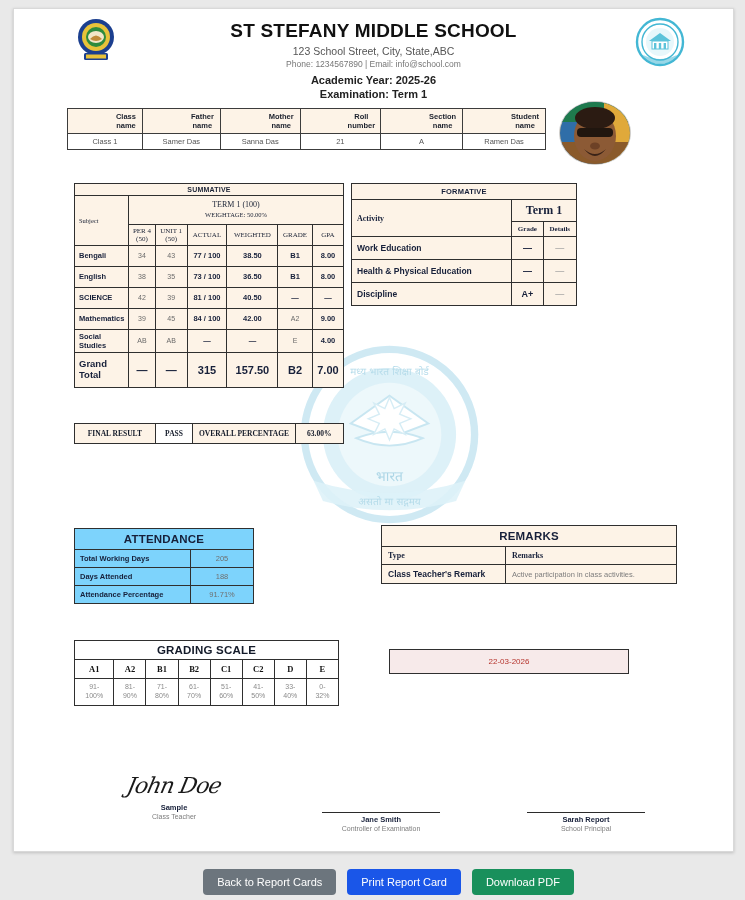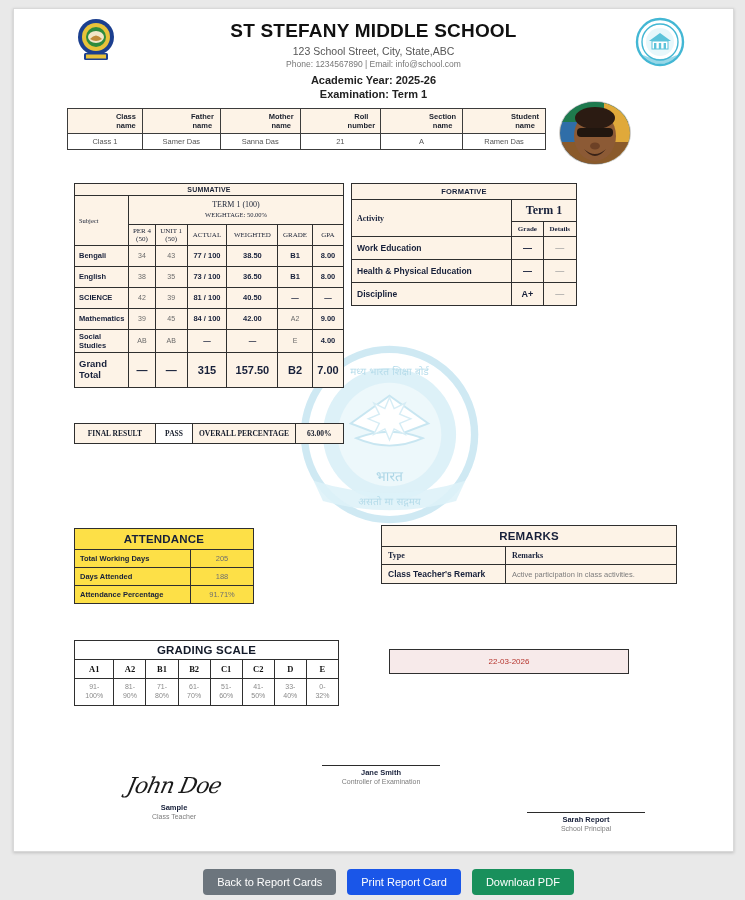--- a/index.html
+++ b/index.html
@@ -115,7 +115,7 @@
   .finalrow td.pct{background:#fdf3e7;}
   
   .attendance{left:60px;top:519px;width:180px;}
-  .attendance td{font-size:7.5px;padding:4px 5px;background:#fde047;color:#17203a;font-weight:bold;}
+  .attendance td{font-size:7.5px;padding:4px 5px;background:#7dd3fc;color:#17203a;font-weight:bold;}
   .attendance td.v{text-align:center;color:#6f6f6f;width:52px;font-weight:normal;}
   .attendance .title-cell{font-size:11.5px;}
   

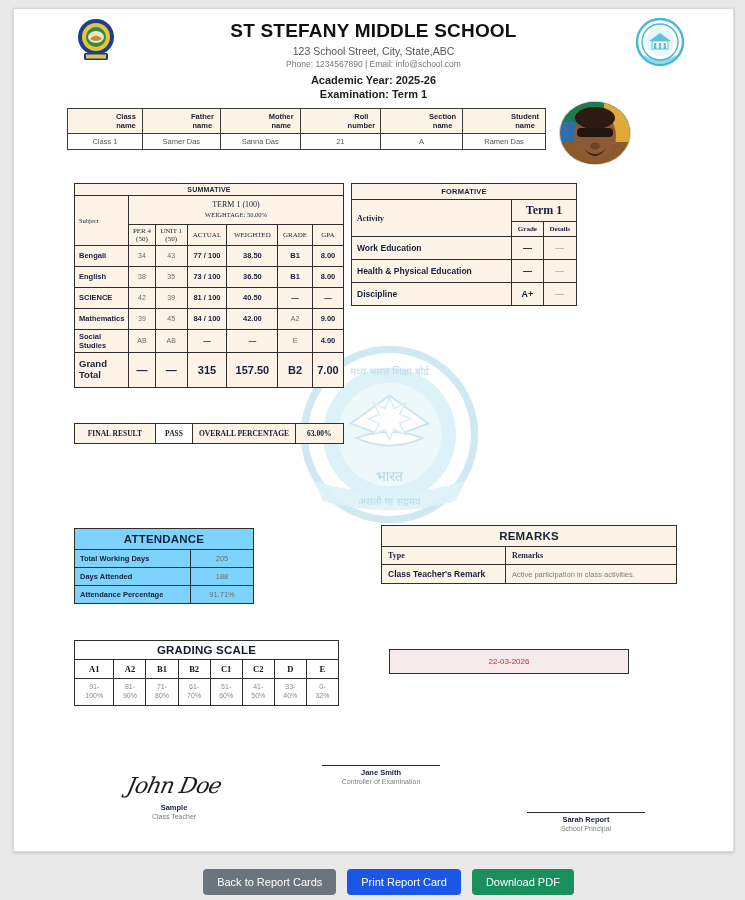--- a/index.html
+++ b/index.html
@@ -149,7 +149,7 @@
     color:#1a1a1a;letter-spacing:-1px;height:34px;line-height:34px;
     transform:skewX(-12deg);
   }
-  .sig-coe{left:307px;top:756px;width:120px;}
+  .sig-coe{left:307px;top:803px;width:120px;}
   .sig-prin{left:512px;top:803px;width:120px;}
   
   .btnbar{

